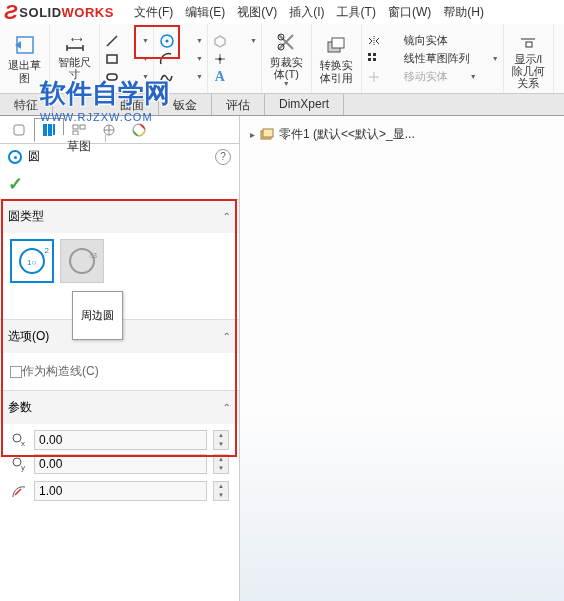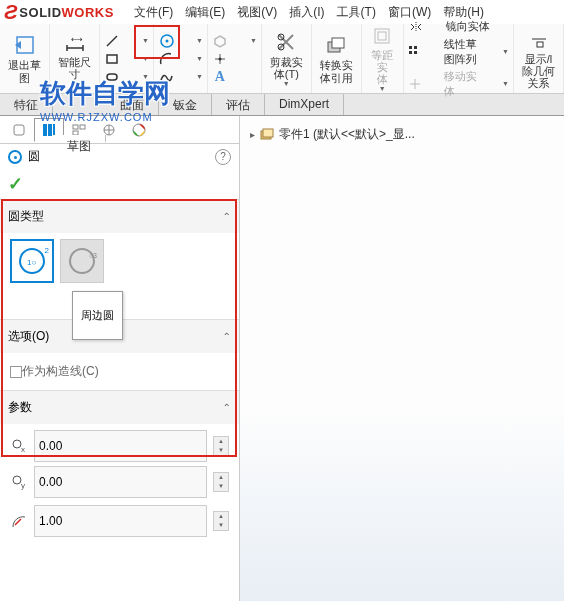--- a/index.html
+++ b/index.html
@@ -225,17 +225,6 @@
     <div class="tb-label" style="white-space:pre-line">转换实
 体引用</div>
   </div>
-  <div class="tb-btn disabled">
-    <div class="tb-icon">
-        <svg width="22" height="22">
-          <rect x="4" y="4" width="14" height="14" fill="none" stroke="#bbb"></rect>
-          <rect x="7" y="7" width="8" height="8" fill="none" stroke="#bbb"></rect>
-        </svg>
-      </div>
-    <div class="tb-label disabled" style="white-space:pre-line">等距实
-体</div>
-    <span class="dropdown-arrow">▼</span>
-  </div>
   <div class="tb-group">
     <div class="tb-small-row">
         <span class="tb-small-icon">

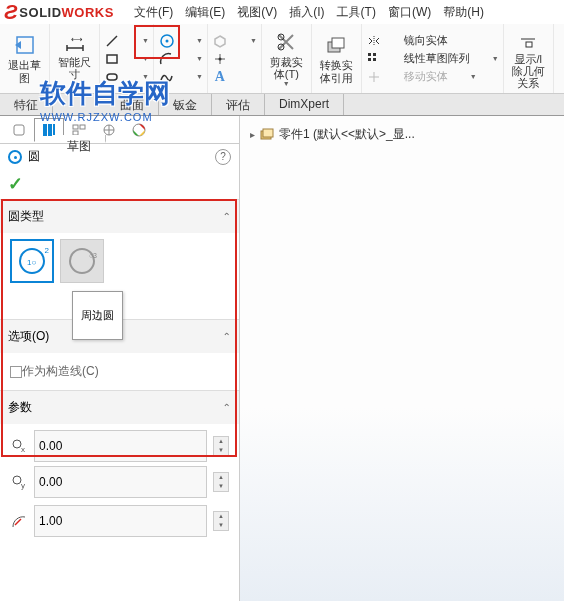--- a/index.html
+++ b/index.html
@@ -77,7 +77,7 @@
 
 .param-row { display: flex; align-items: center; gap: 6px; margin-bottom: 4px; }
 .param-icon { width: 18px; height: 18px; display: flex; align-items: center; justify-content: center; font-size: 11px; }
-.param-input { flex: 1; height: 32px; border: 1px solid #ccc; padding: 0 4px; font-size: 12px; background: #f8f8f8; }
+.param-input { flex: 1; height: 20px; border: 1px solid #ccc; padding: 0 4px; font-size: 12px; background: #f8f8f8; }
 .spinner { display: flex; flex-direction: column; border: 1px solid #ccc; }
 .spinner-btn { width: 14px; height: 9px; font-size: 6px; line-height: 9px; text-align: center; color: #666; cursor: pointer; background: #f0f0f0; }
 

